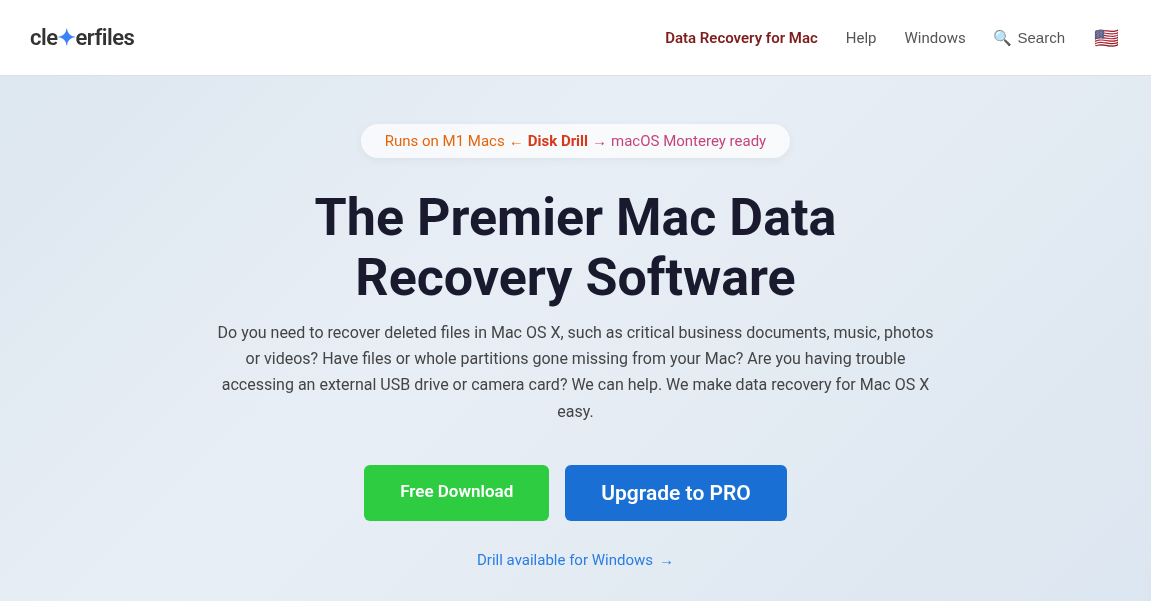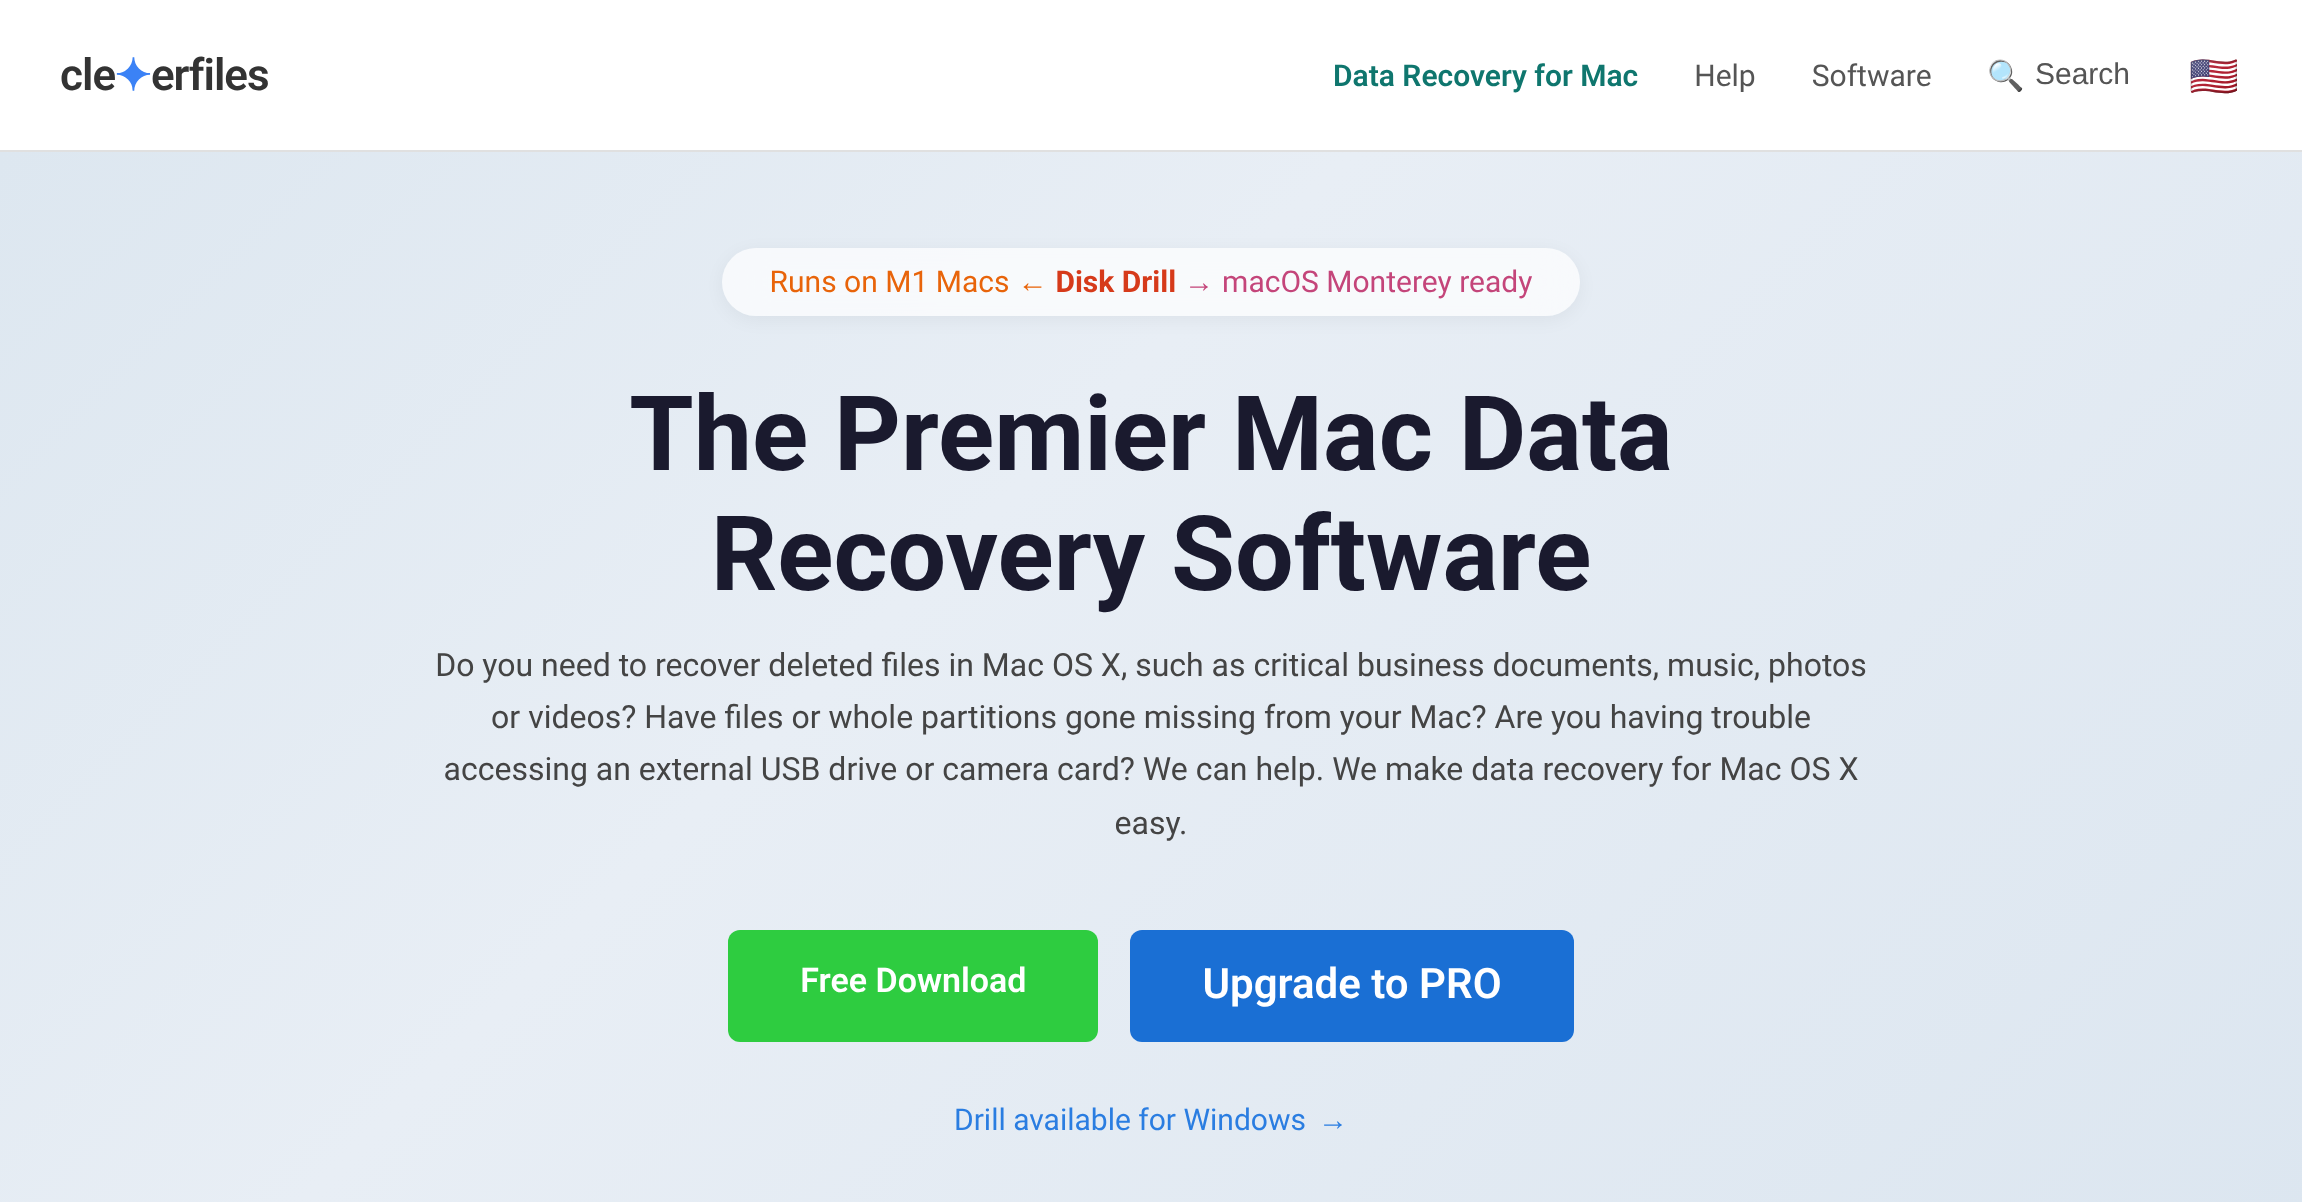--- a/index.html
+++ b/index.html
@@ -59,7 +59,7 @@
     }
 
     .nav-link.active {
-      color: #0f766e;
+      color: #7f1d1d;
       font-weight: 600;
     }
 

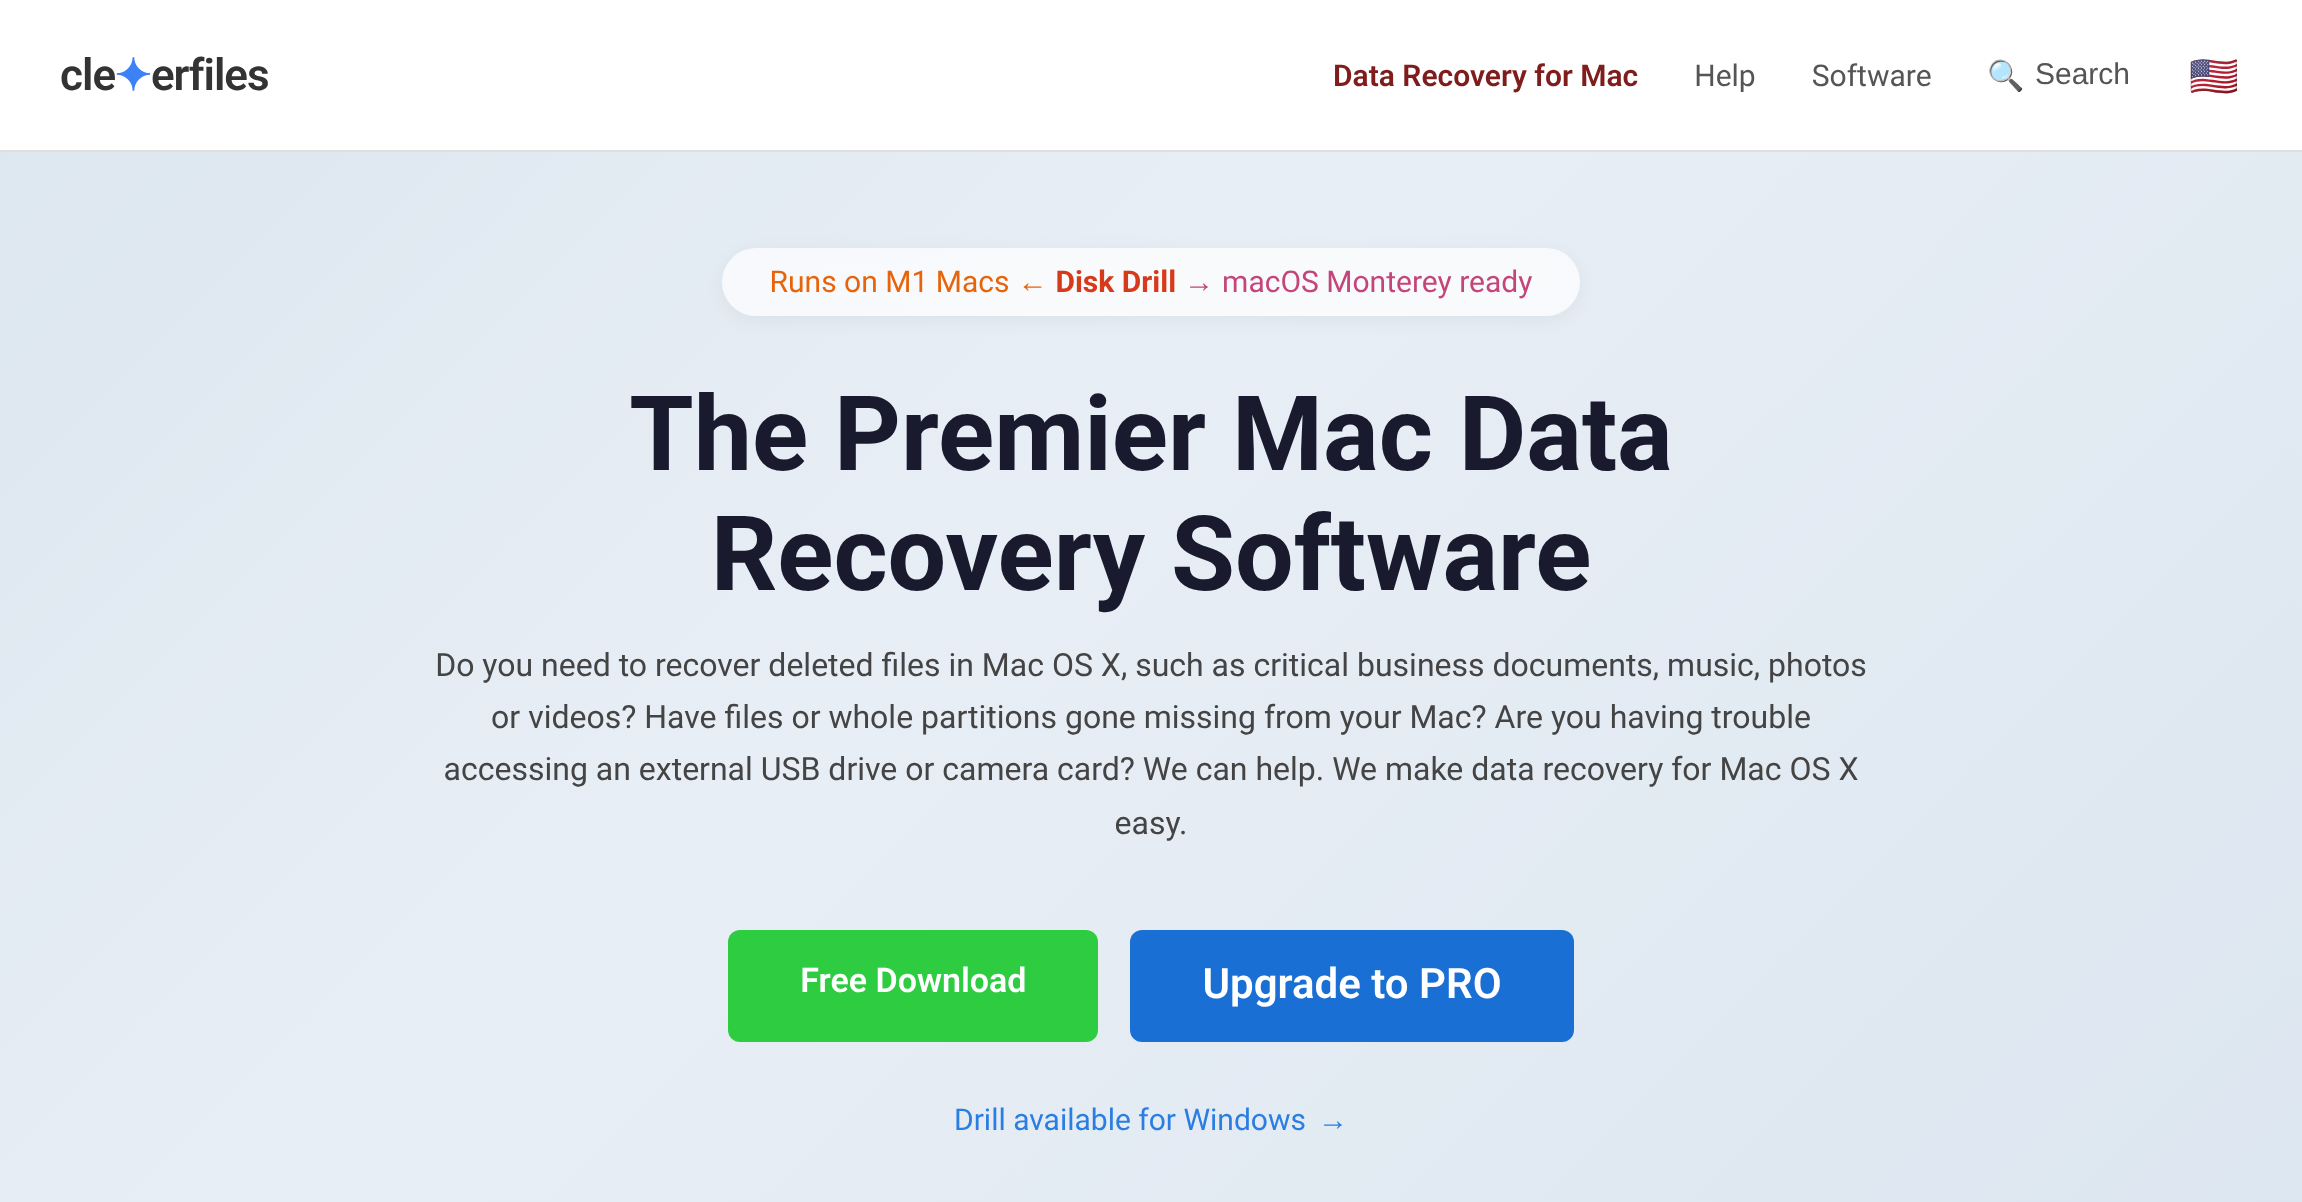--- a/index.html
+++ b/index.html
@@ -202,7 +202,7 @@
   <nav>
     <a class="nav-link active">Data Recovery for Mac</a>
     <a class="nav-link">Help</a>
-    <a class="nav-link">Software</a>
+    <a class="nav-link">Windows</a>
     <button class="search-btn">
       <span>🔍</span>
       <span>Search</span>

